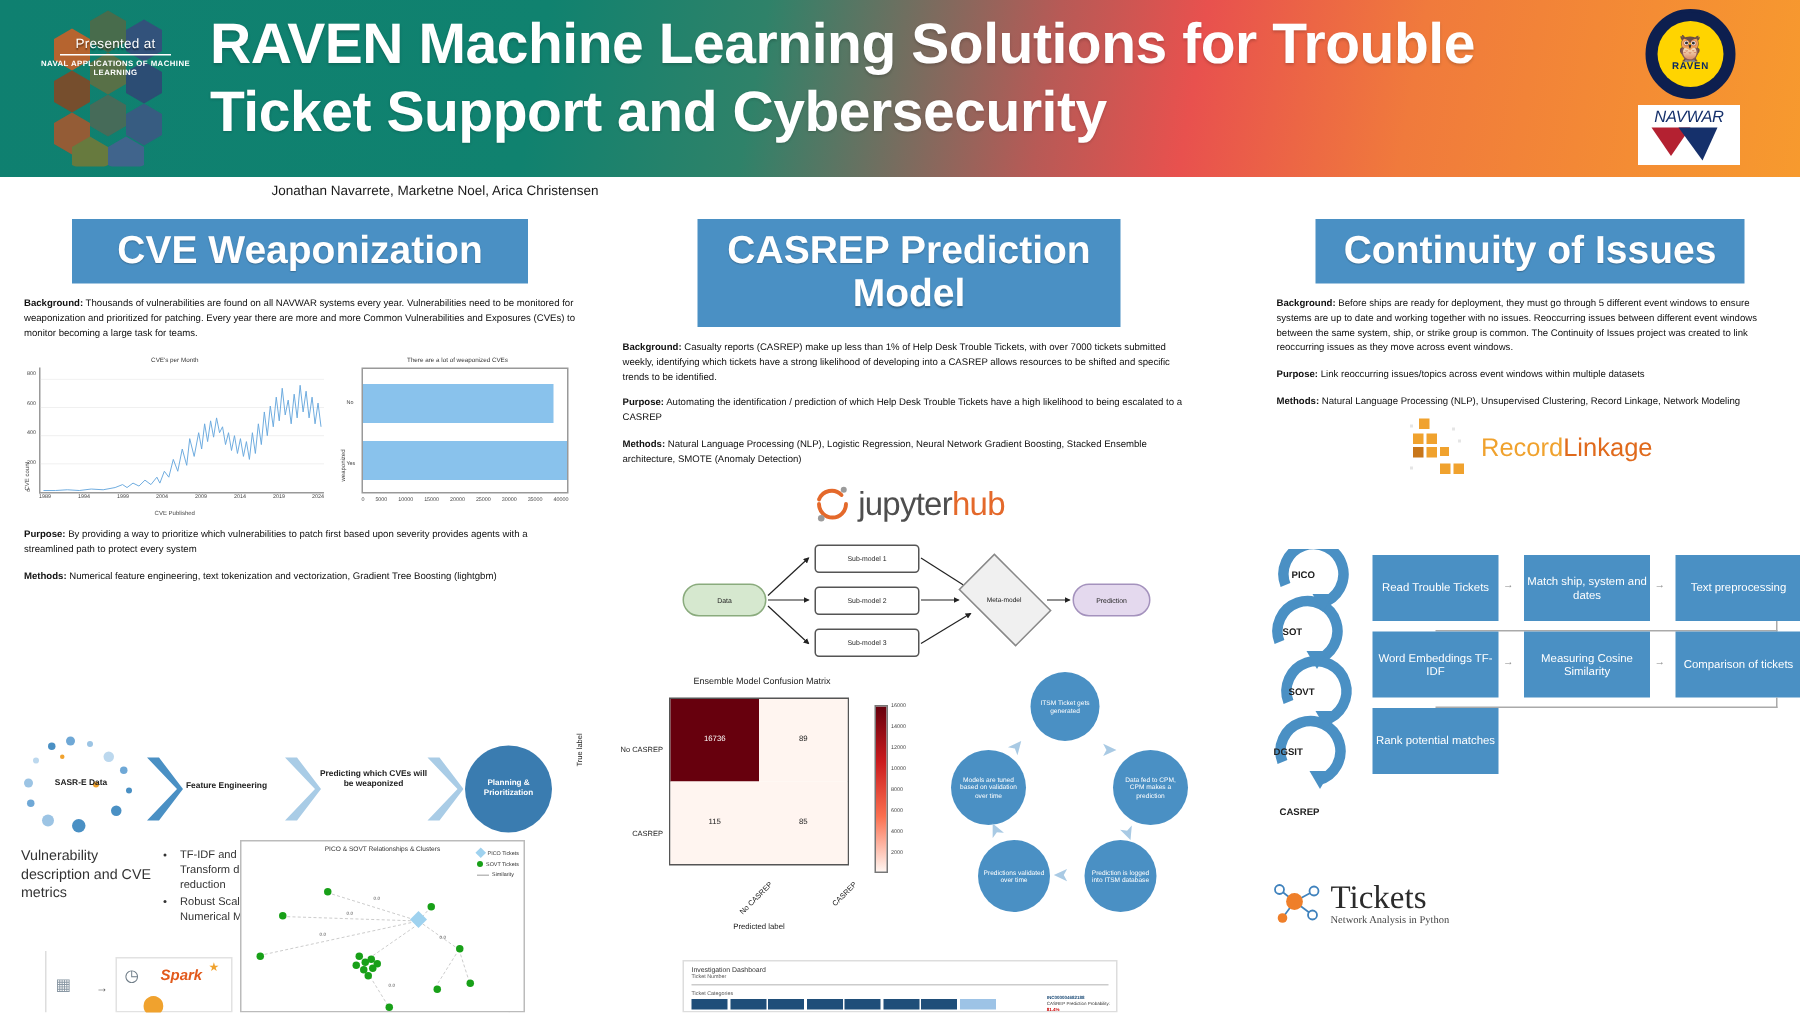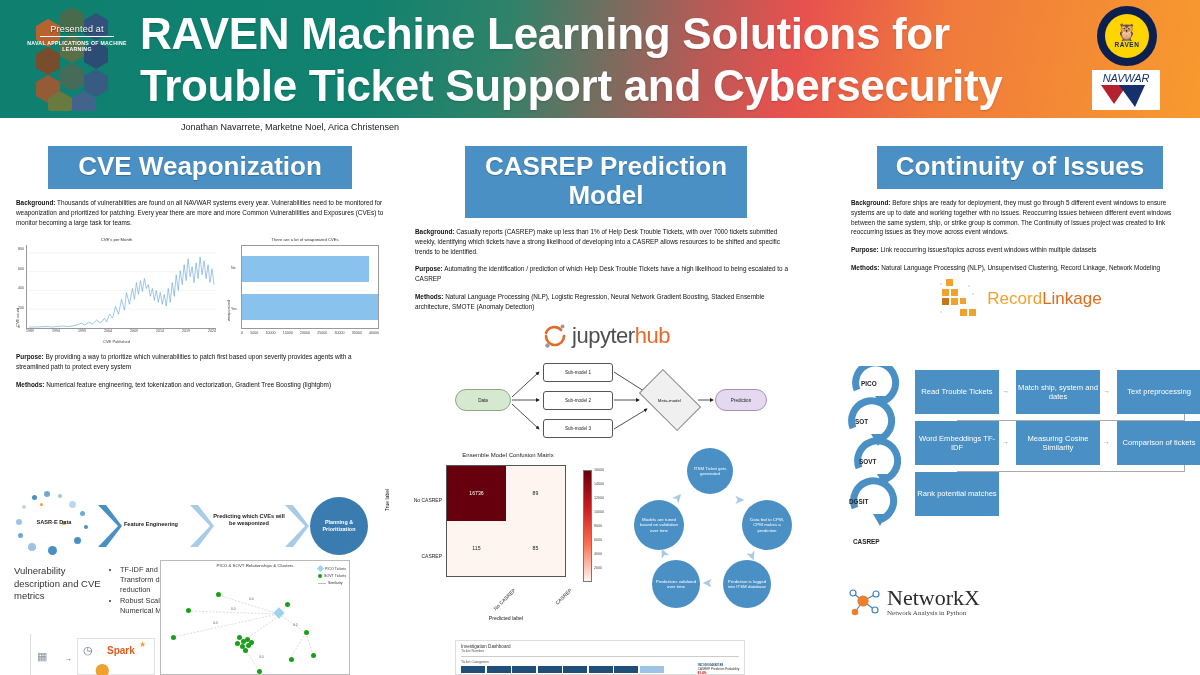--- a/index.html
+++ b/index.html
@@ -38,7 +38,7 @@
   .poster-title {
     position: absolute; left: 140px; top: 8px; width: 900px;
     color: #ffffff;
-    font-size: 44px; font-weight: bold; line-height: 1.18;
+    font-size: 38px; font-weight: bold; line-height: 1.18;
     letter-spacing: -0.3px;
     text-shadow: 0 1px 2px rgba(0,0,0,.18);
   }

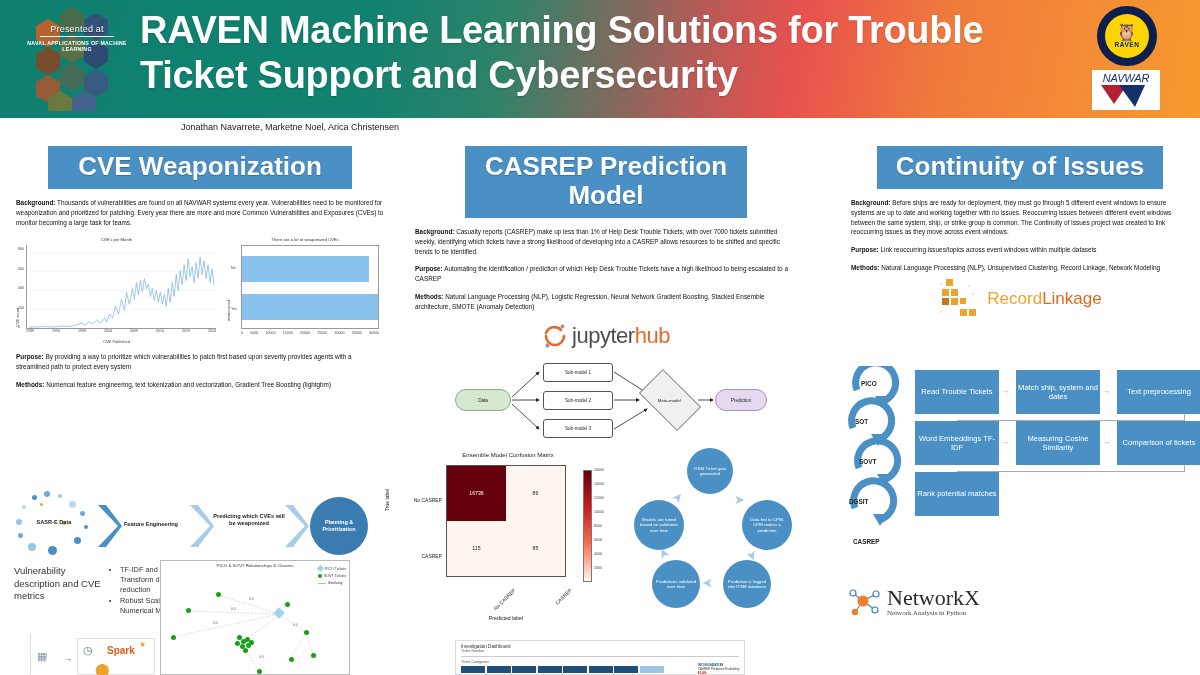--- a/index.html
+++ b/index.html
@@ -633,7 +633,7 @@
     </svg>
   </div>
   <div>
-    <div class="nx-word">NetworkX</div>
+    <div class="nx-word">Tickets</div>
     <div class="nx-sub">Network Analysis in Python</div>
   </div>
 </div>

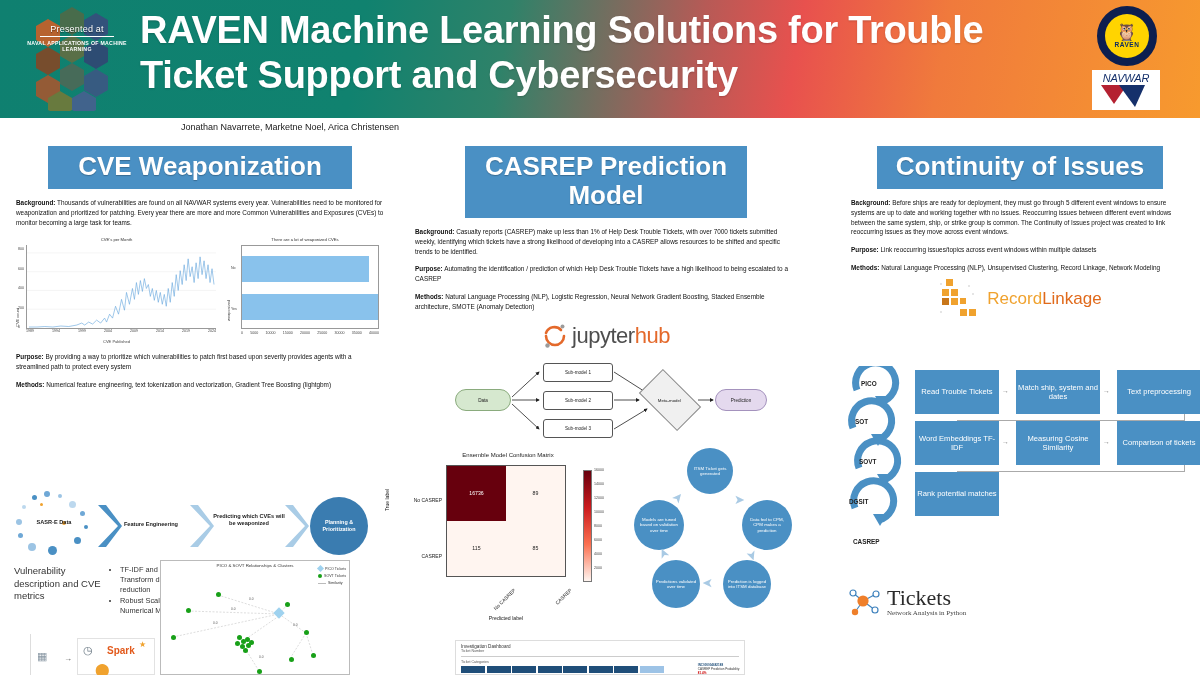--- a/index.html
+++ b/index.html
@@ -176,7 +176,7 @@
   .sp-card { position:absolute; border:.7px solid #e2e2e2; background:#fff; }
   .sp-ico { position:absolute; font-size: 11px; color:#6d7b86; }
   .sp-arrow { position:absolute; font-size: 8px; color:#555; }
-  .sp-spark { position:absolute; font-weight:bold; color:#e25a1c; font-size: 10px; }
+  .sp-spark { position:absolute; font-style:italic; font-weight:bold; color:#e25a1c; font-size: 10px; }
   .sp-iter { position:absolute; font-size: 4px; color:#555; letter-spacing:.4px; }
 
   

